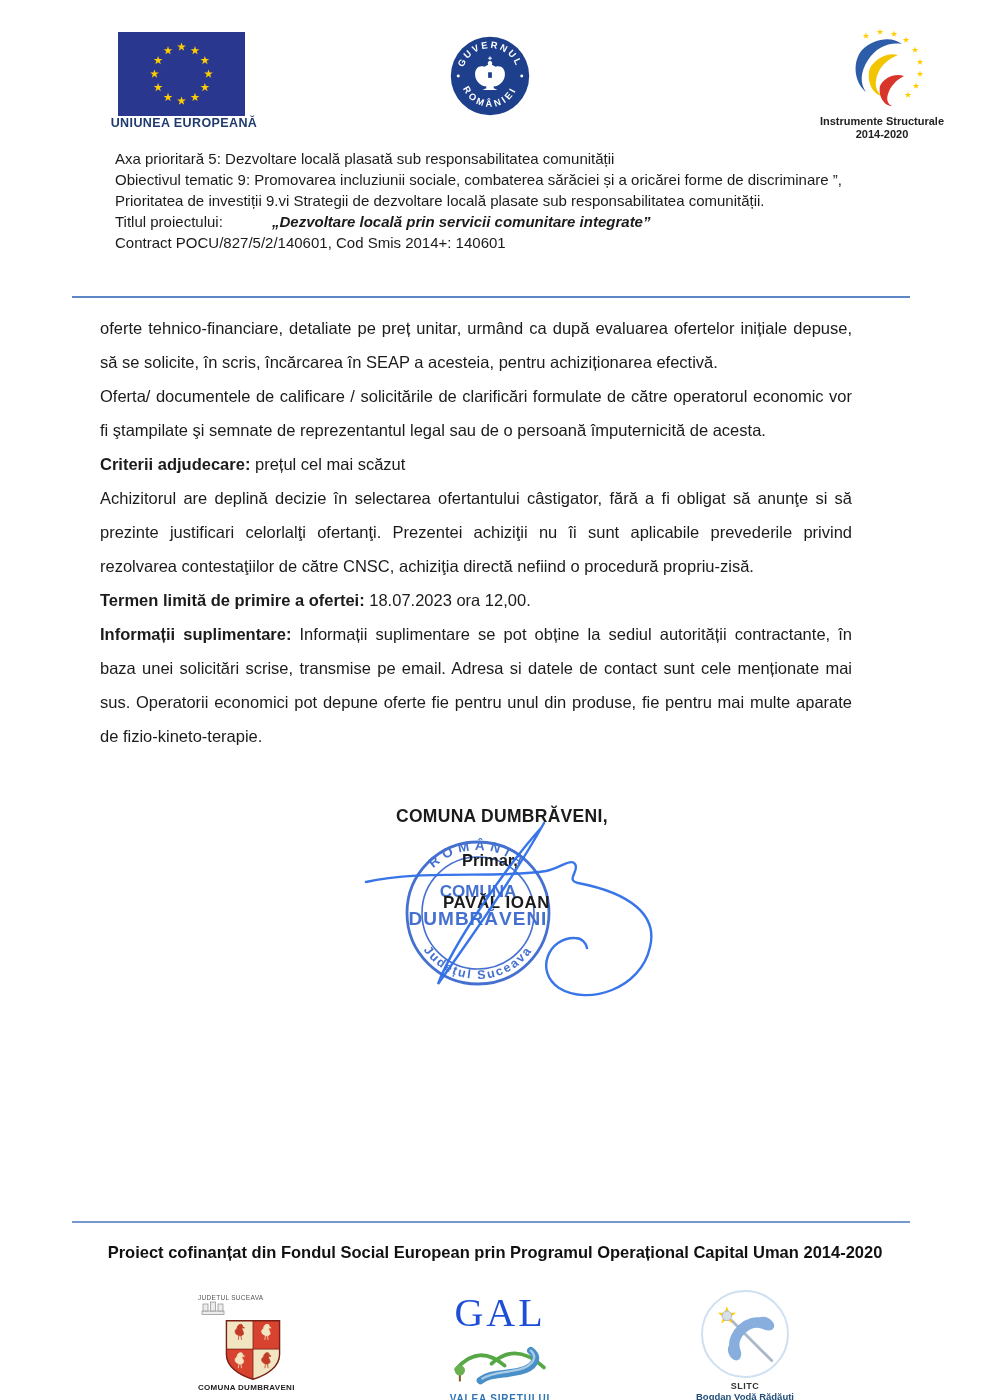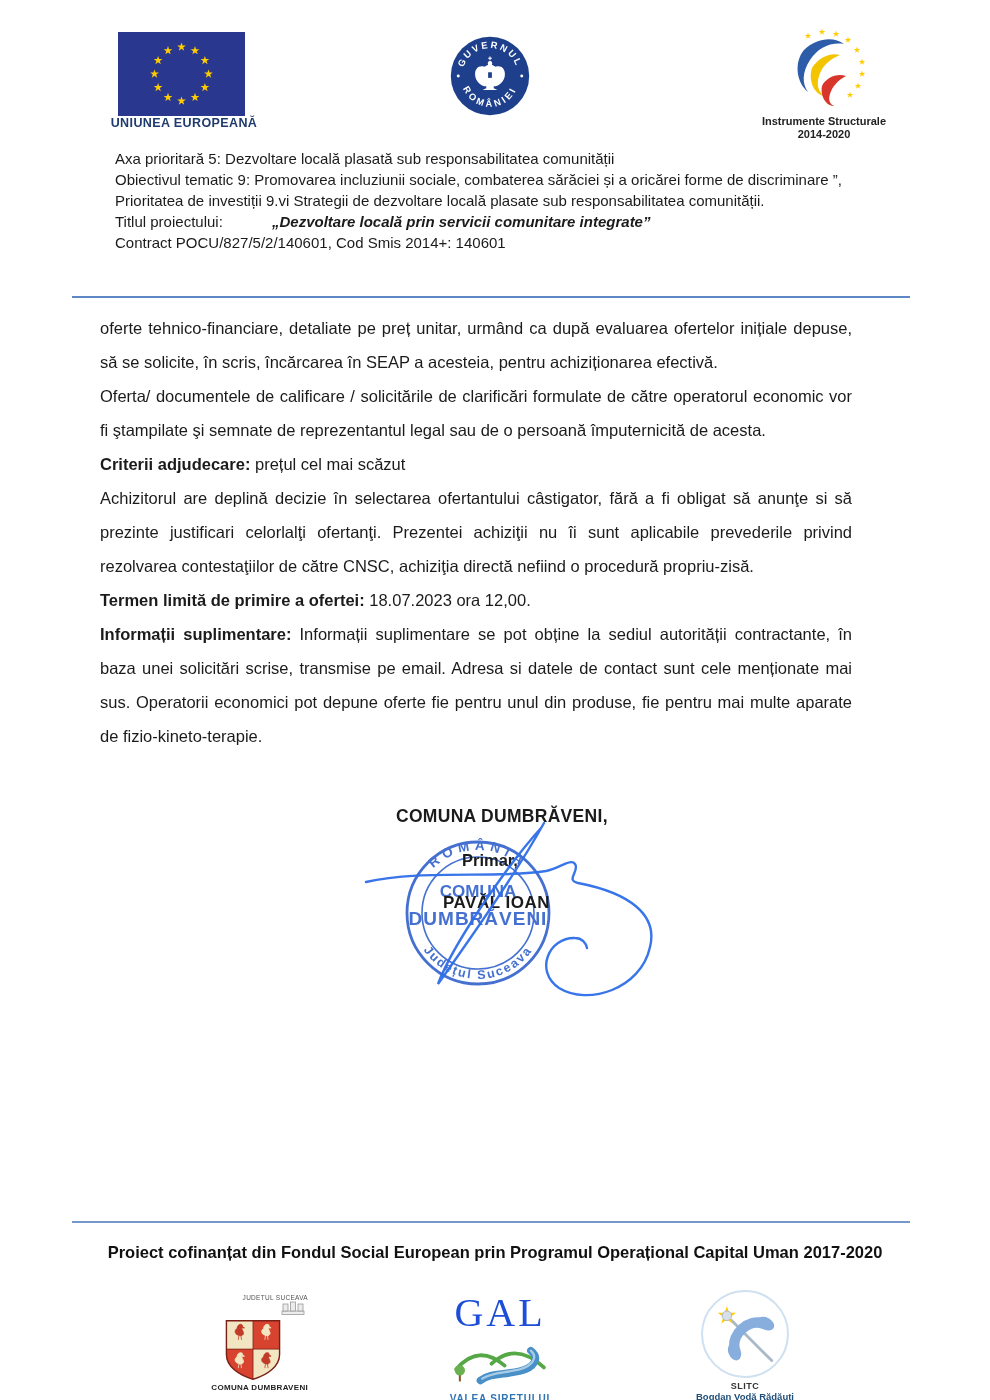--- a/index.html
+++ b/index.html
@@ -19,7 +19,7 @@
   
   .gov-seal{left:448px;top:34px;width:84px;height:84px;}
   
-  .is-block{left:756px;top:28px;width:136px;text-align:center;}
+  .is-block{left:814px;top:28px;width:136px;text-align:center;}
   .is-graphic{display:block;margin:0 auto;}
   .is-text{font-size:11px;font-weight:bold;color:#222;line-height:13px;margin-top:2px;}
   

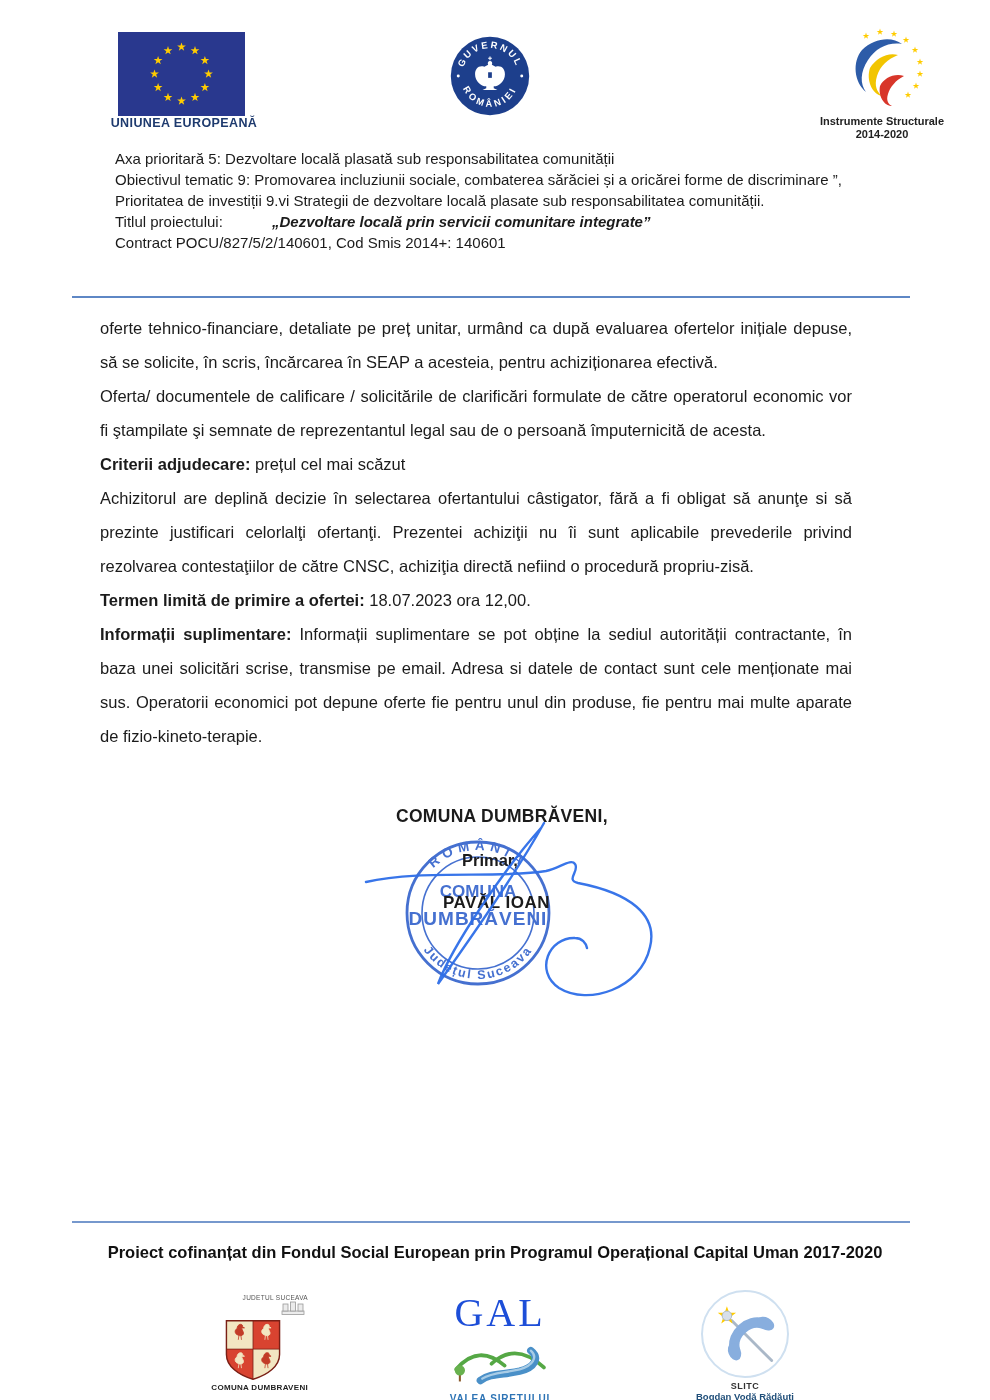--- a/index.html
+++ b/index.html
@@ -172,7 +172,7 @@
   </svg>
 
   <div class="abs rule-bottom"></div>
-  <div class="abs cofinance">Proiect cofinanțat din Fondul Social European prin Programul Operațional Capital Uman 2017-2020</div>
+  <div class="abs cofinance">Proiect cofinanțat din Fondul Social European prin Programul Operațional Capital Uman 2014-2020</div>
 
   <div class="abs coat-block">
     <div class="coat-top">JUDETUL SUCEAVA</div>

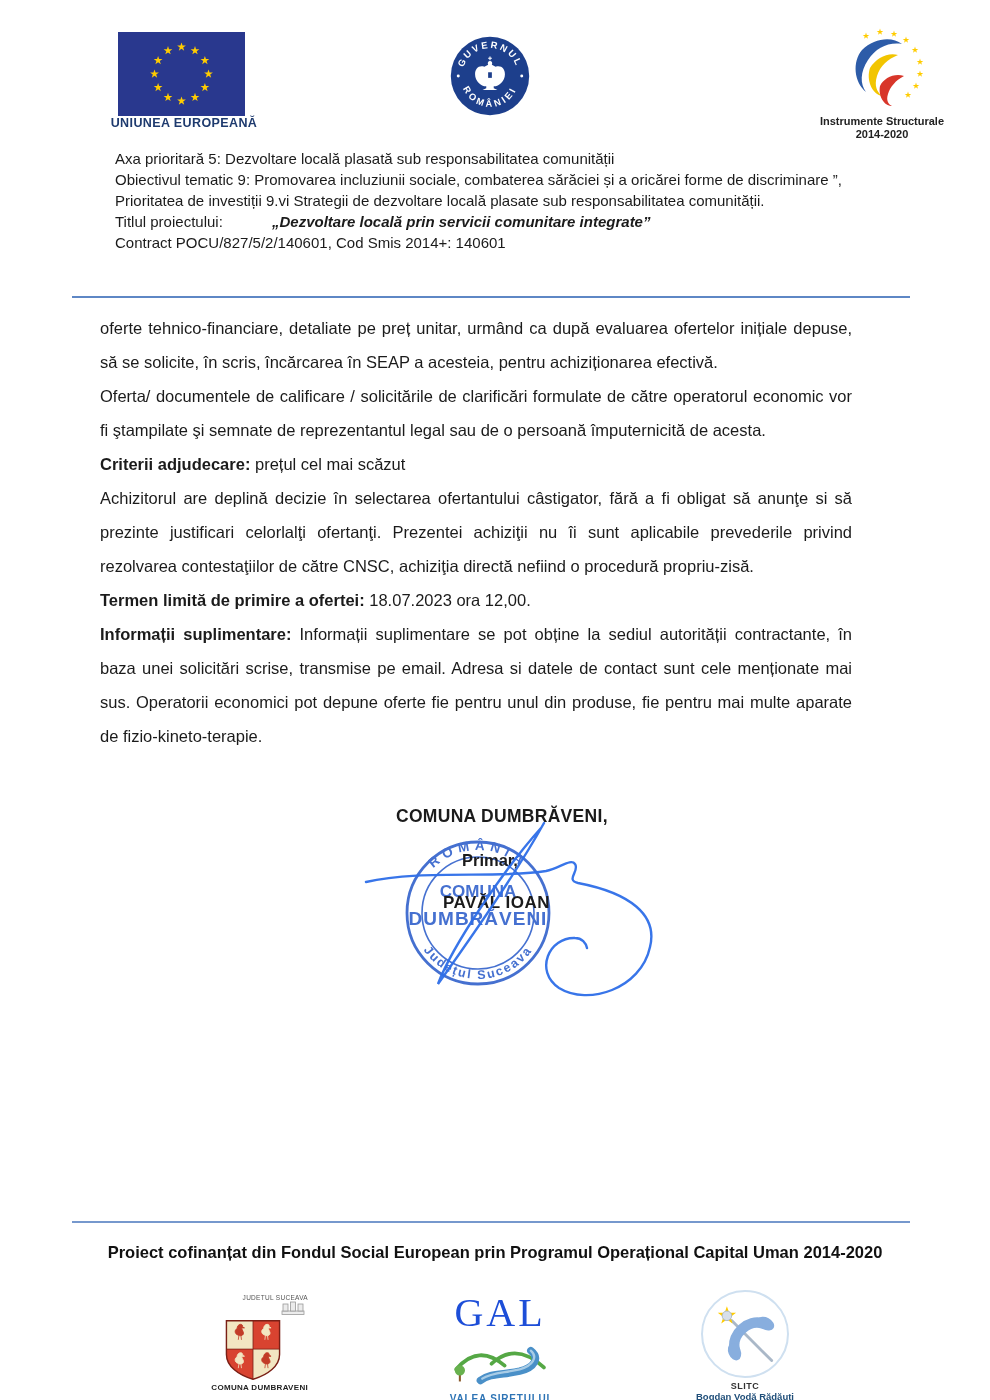--- a/index.html
+++ b/index.html
@@ -39,7 +39,7 @@
   
   .rule-bottom{left:72px;top:1221px;width:838px;height:2px;background:#5e86c4;opacity:.85;}
   .cofinance{left:0;top:1243px;width:990px;text-align:center;font-size:16.5px;font-weight:bold;color:#111;}
-  .coat-block{left:198px;top:1294px;width:110px;text-align:right;}
+  .coat-block{left:198px;top:1294px;width:110px;text-align:left;}
   .coat-top{font-size:6.5px;color:#555;letter-spacing:.3px;}
   .coat-bottom{font-size:8px;font-weight:bold;color:#222;letter-spacing:.3px;margin-top:2px;}
   .gal-block{left:438px;top:1294px;width:124px;text-align:center;}

